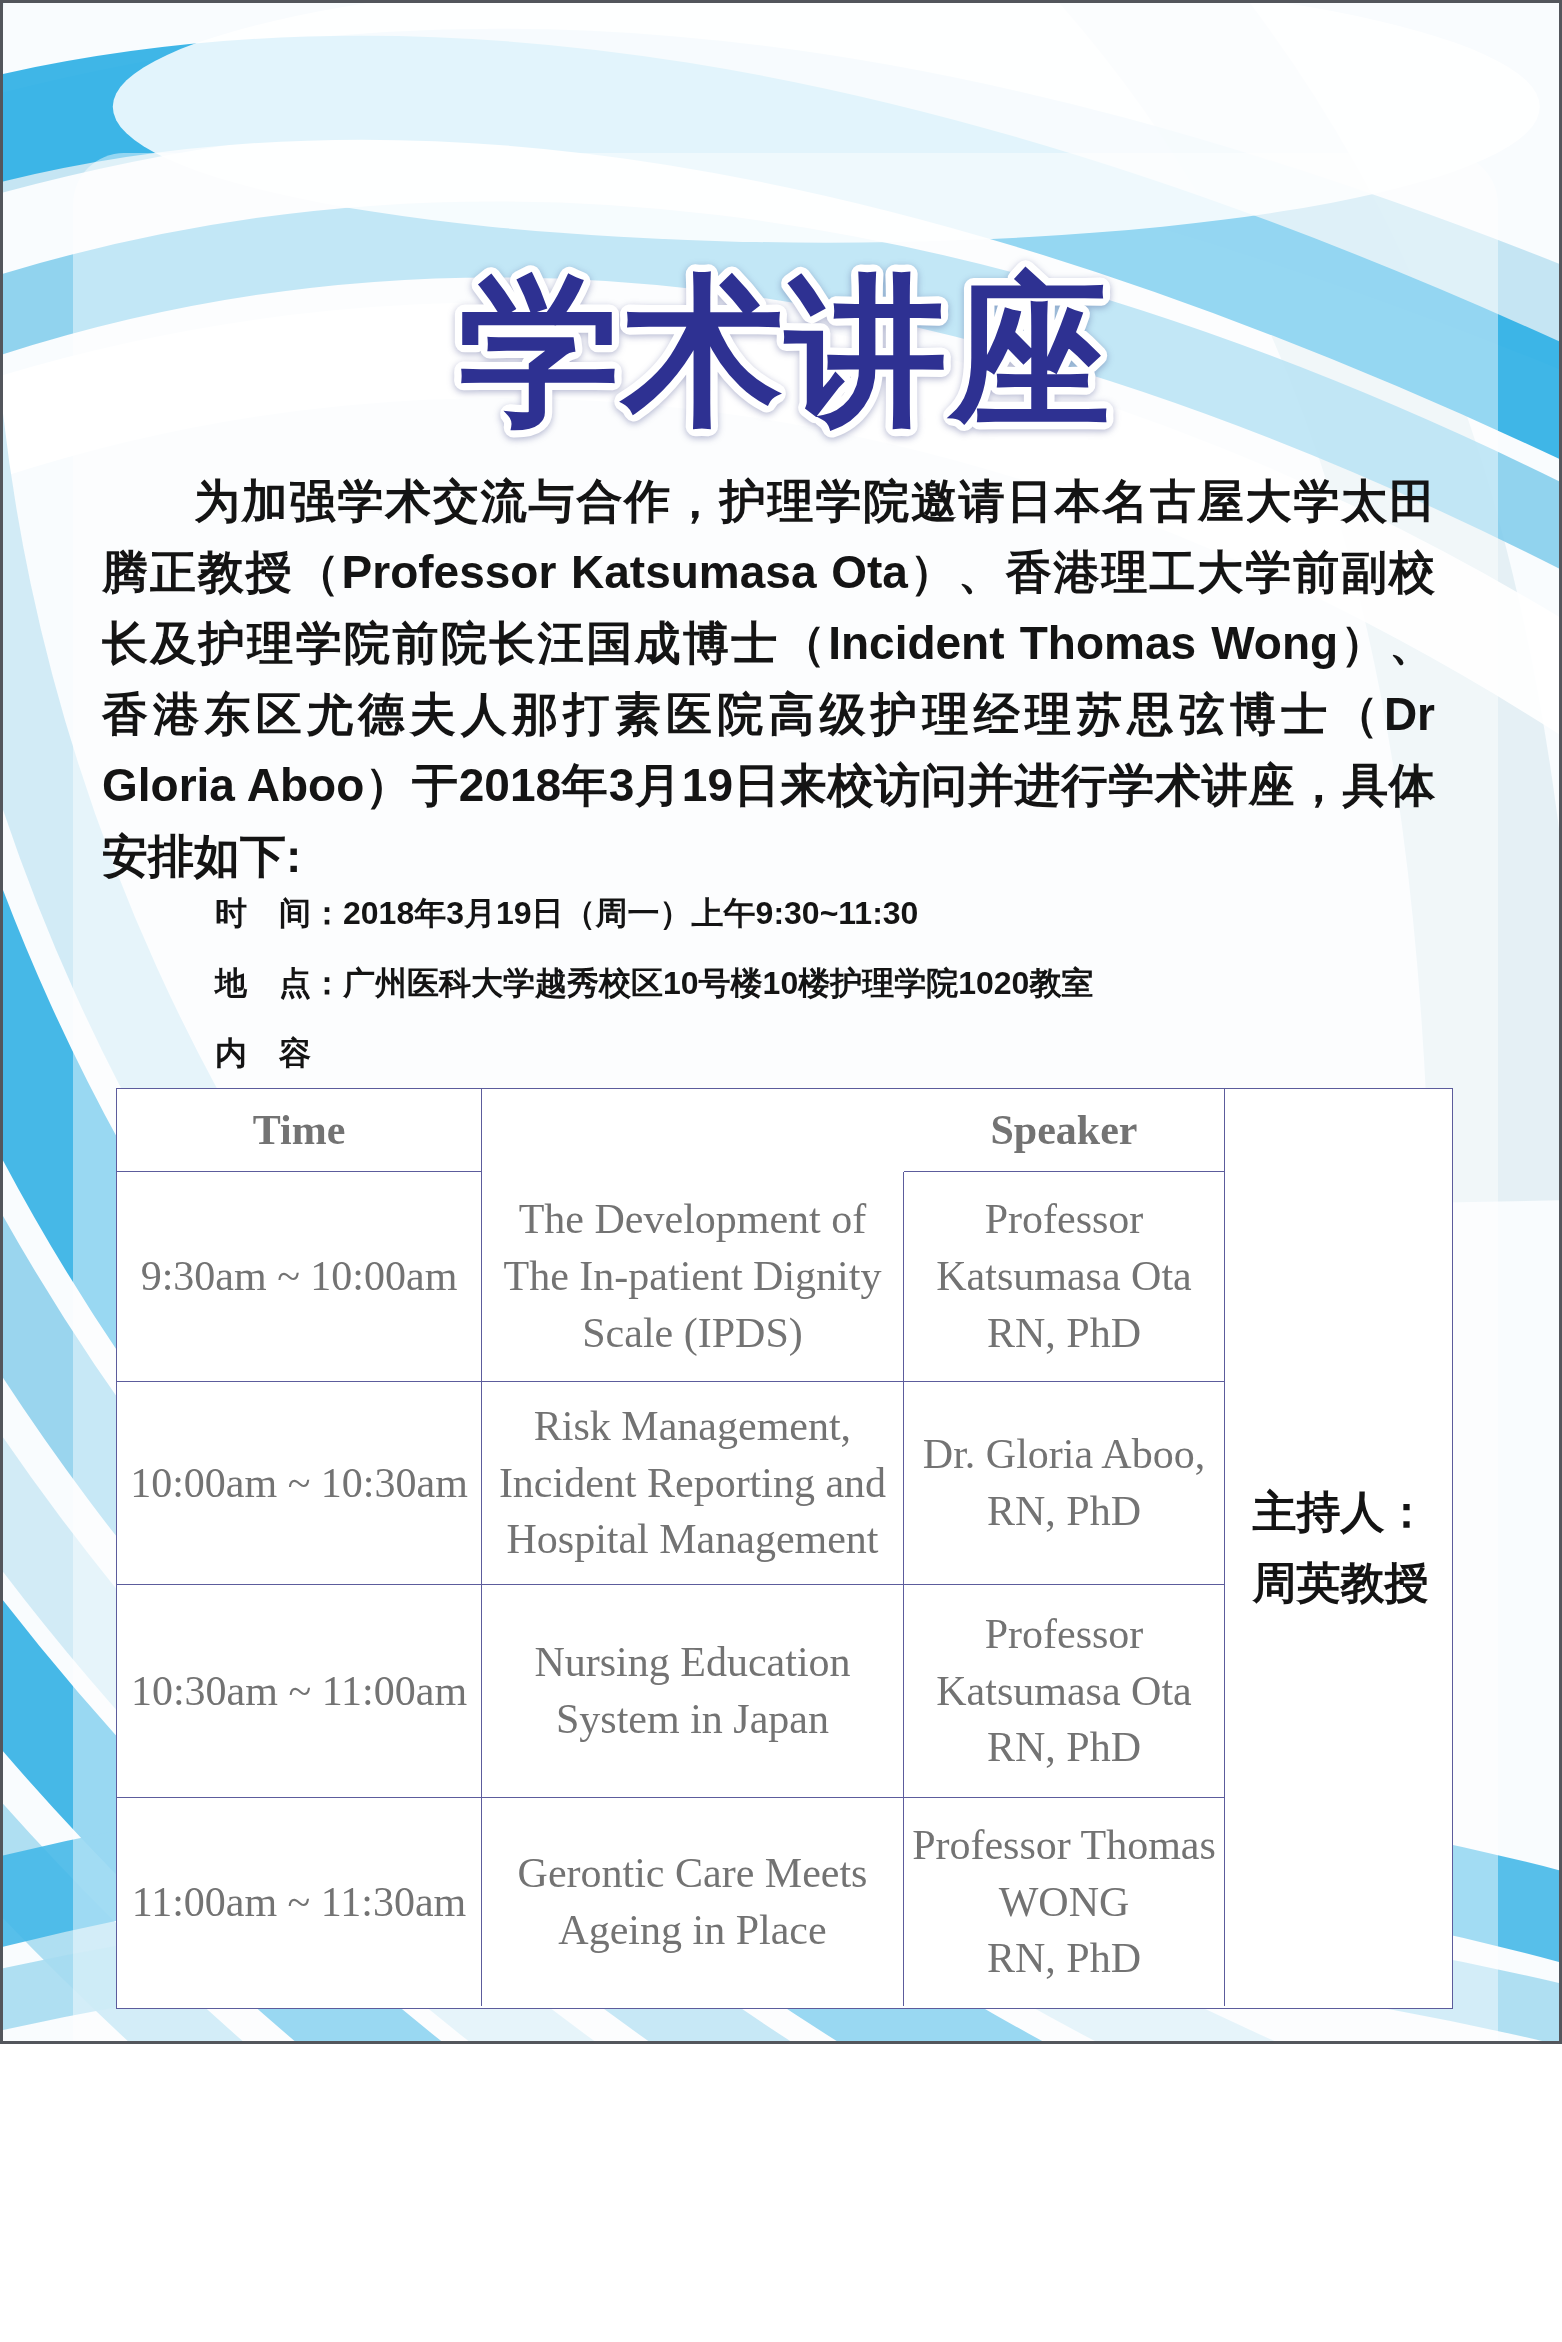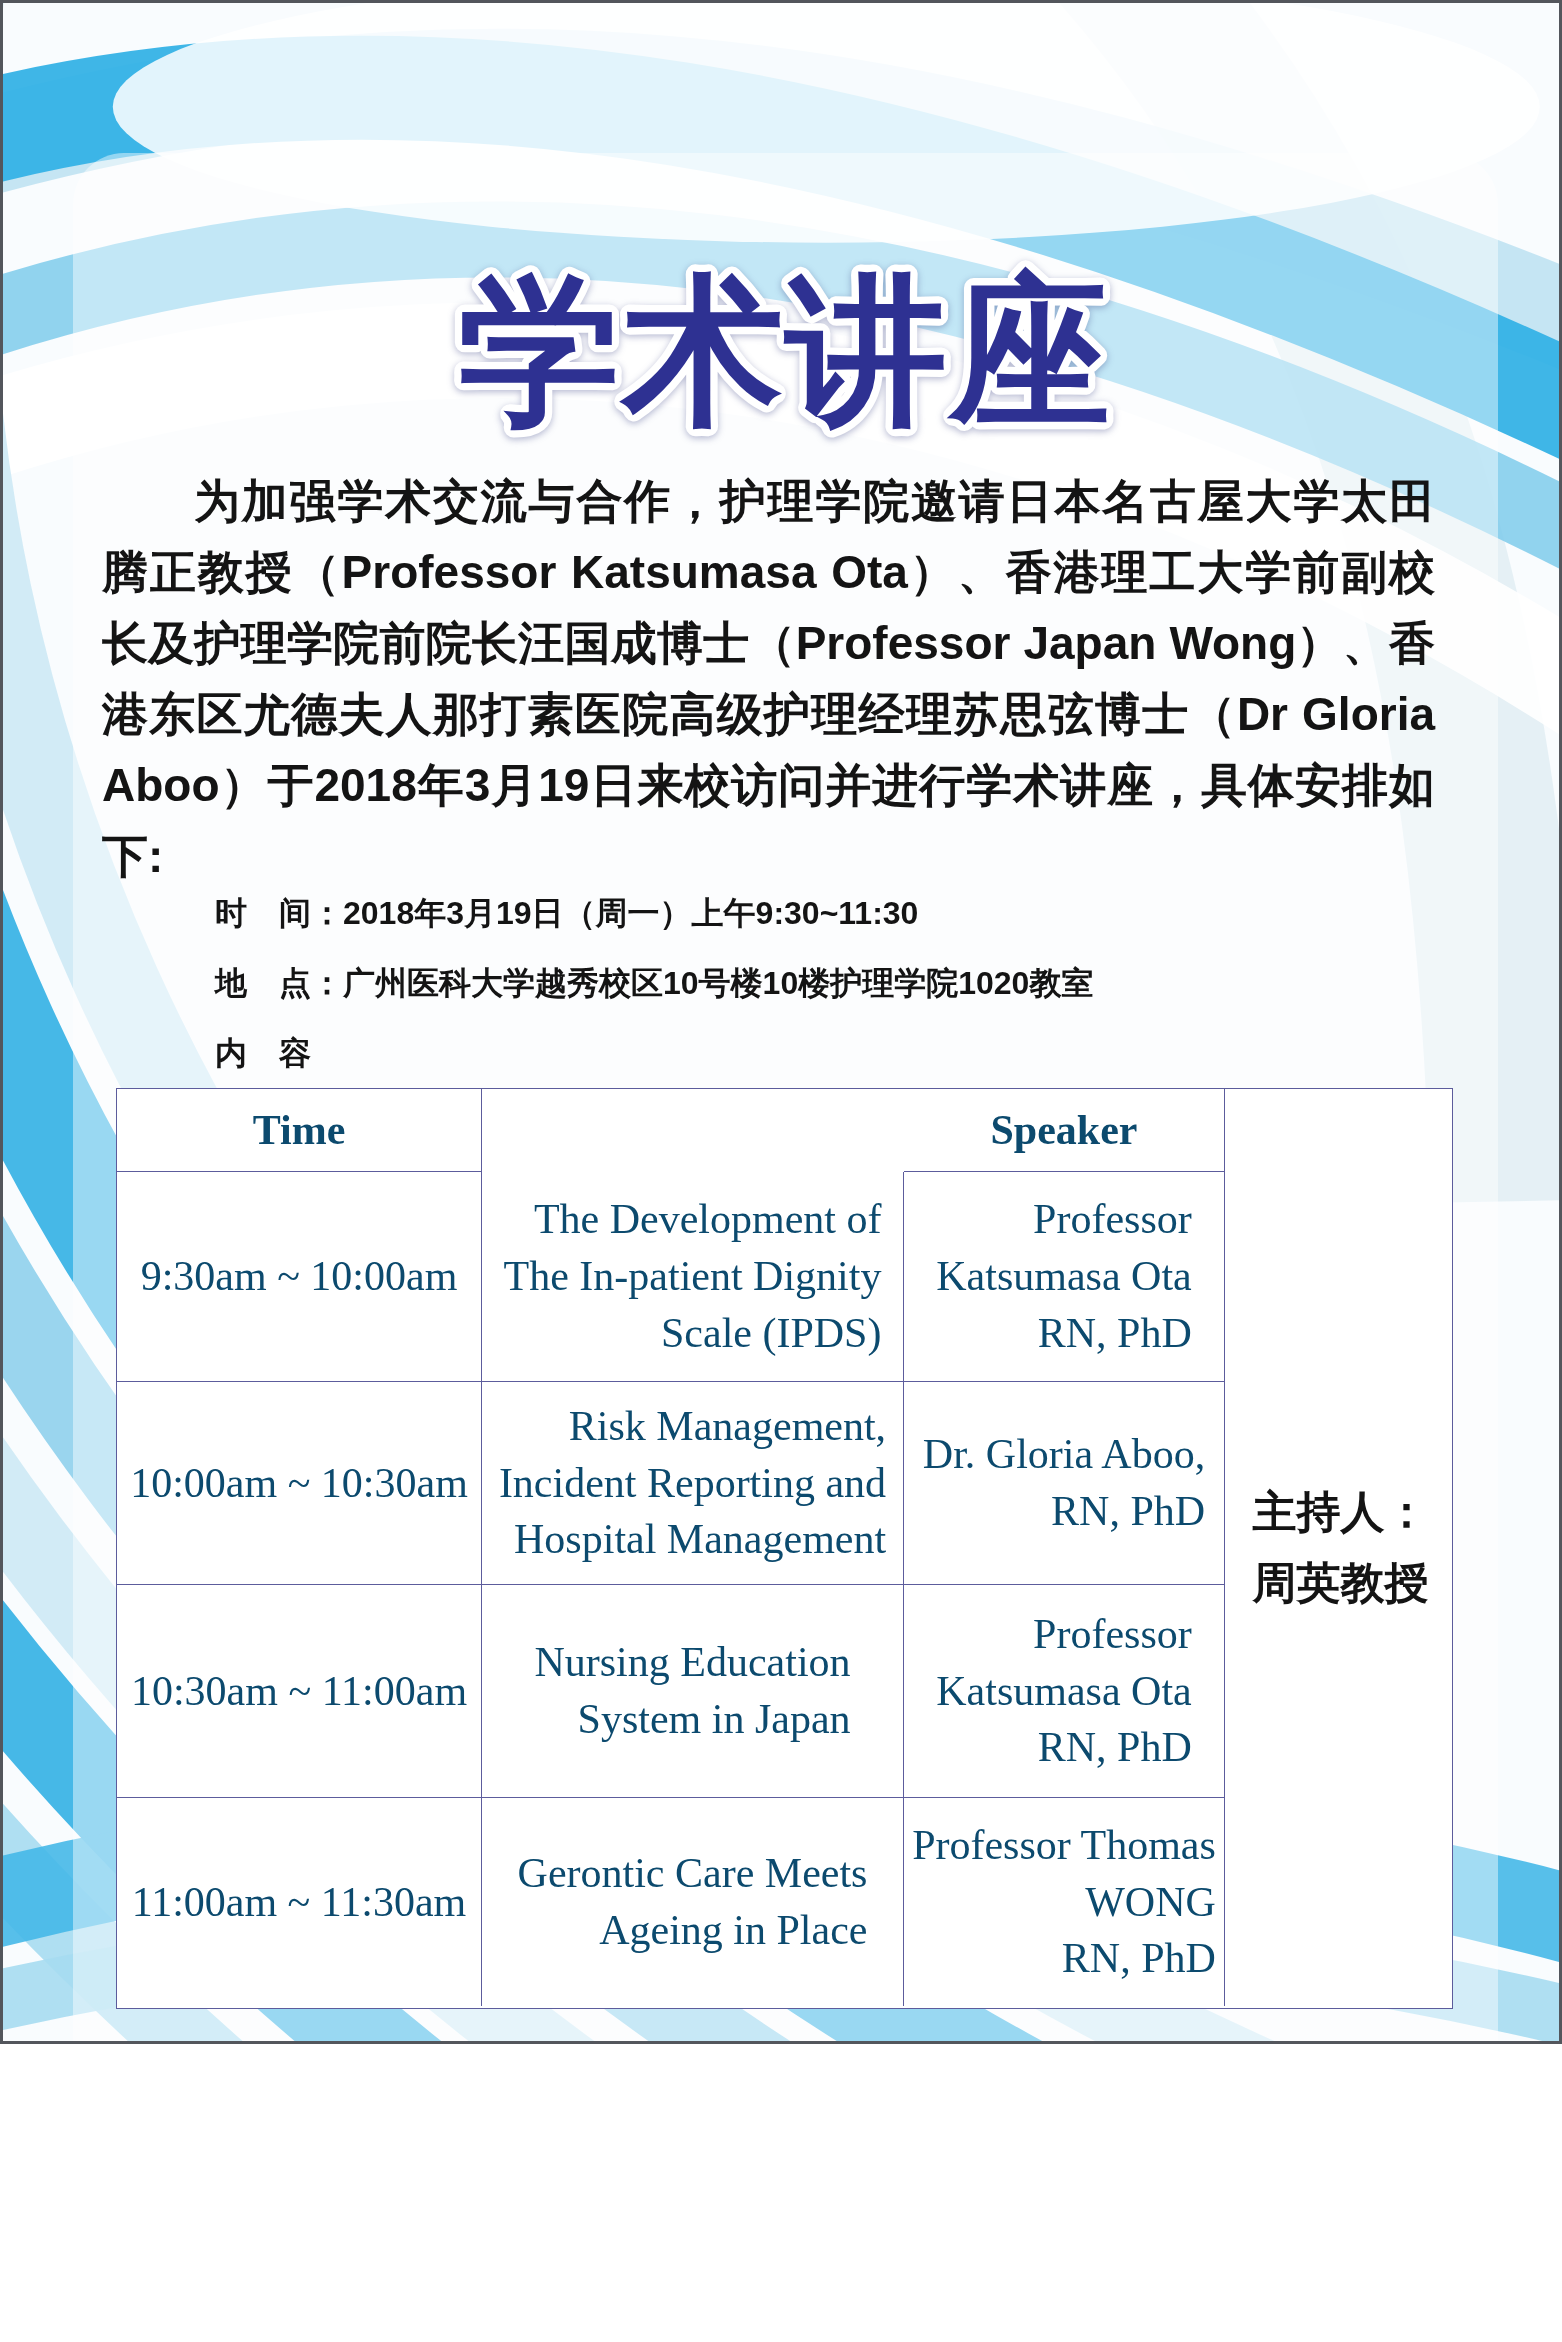--- a/index.html
+++ b/index.html
@@ -99,7 +99,7 @@
     <text x="776" y="212" text-anchor="middle" font-family="'Liberation Serif', serif" font-weight="bold" font-size="176" letter-spacing="2" fill="#2e3192" stroke="#ffffff" stroke-width="16" stroke-linejoin="round" paint-order="stroke fill">学术讲座</text>
   </svg>
 
-  <div class="intro">为加强学术交流与合作，护理学院邀请日本名古屋大学太田腾正教授（Professor Katsumasa Ota）、香港理工大学前副校长及护理学院前院长汪国成博士（Professor Japan Wong）、香港东区尤德夫人那打素医院高级护理经理苏思弦博士（Dr Gloria Aboo）于2018年3月19日来校访问并进行学术讲座，具体安排如下:</div>
+  <div class="intro">为加强学术交流与合作，护理学院邀请日本名古屋大学太田腾正教授（Professor Katsumasa Ota）、香港理工大学前副校长及护理学院前院长汪国成博士（Incident Thomas Wong）、香港东区尤德夫人那打素医院高级护理经理苏思弦博士（Dr Gloria Aboo）于2018年3月19日来校访问并进行学术讲座，具体安排如下:</div>
 
   <div class="info">
     <div>时　间：2018年3月19日（周一）上午9:30~11:30</div>

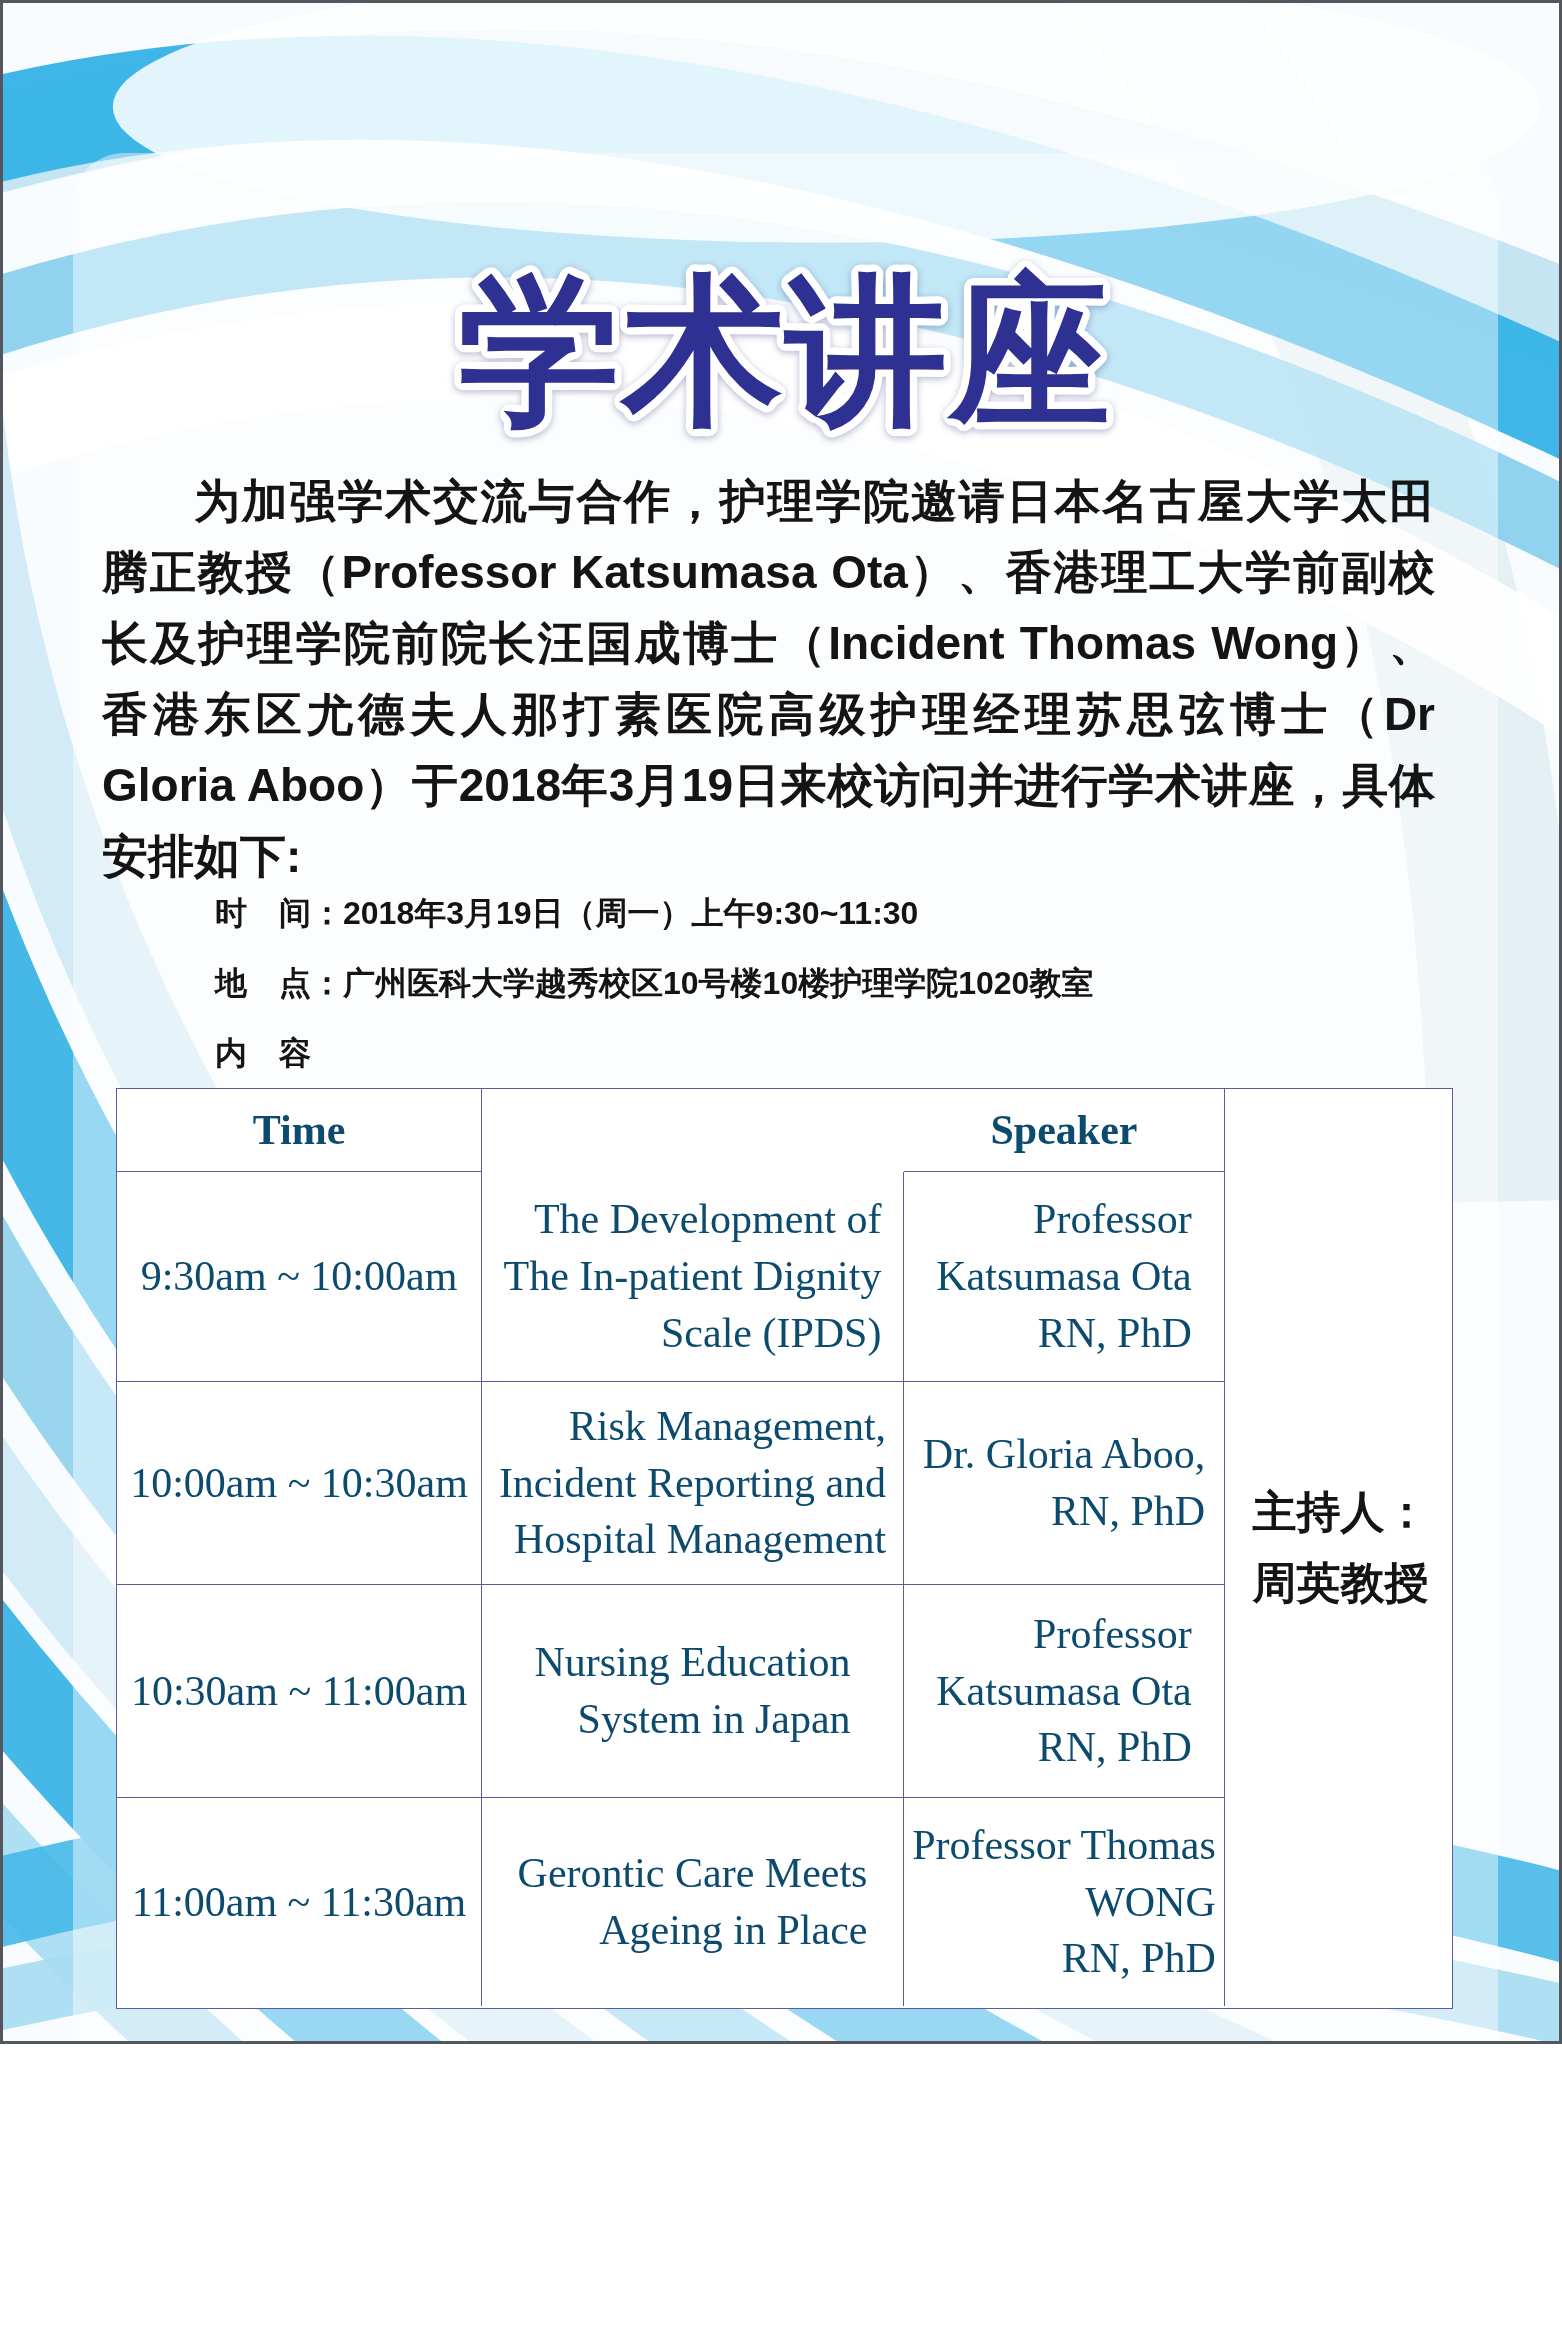--- a/index.html
+++ b/index.html
@@ -41,8 +41,8 @@
   .cell{
     border-right:1.8px solid #5c5c9c;border-bottom:1.8px solid #5c5c9c;
     display:flex;align-items:center;justify-content:center;
-    text-align:right;white-space:pre-line;
-    font-family:"Liberation Serif", serif;font-size:42px;color:#0c4a6e;
+    text-align:center;white-space:pre-line;
+    font-family:"Liberation Serif", serif;font-size:42px;color:#737373;
     line-height:1.35;
     box-sizing:border-box;
   }

